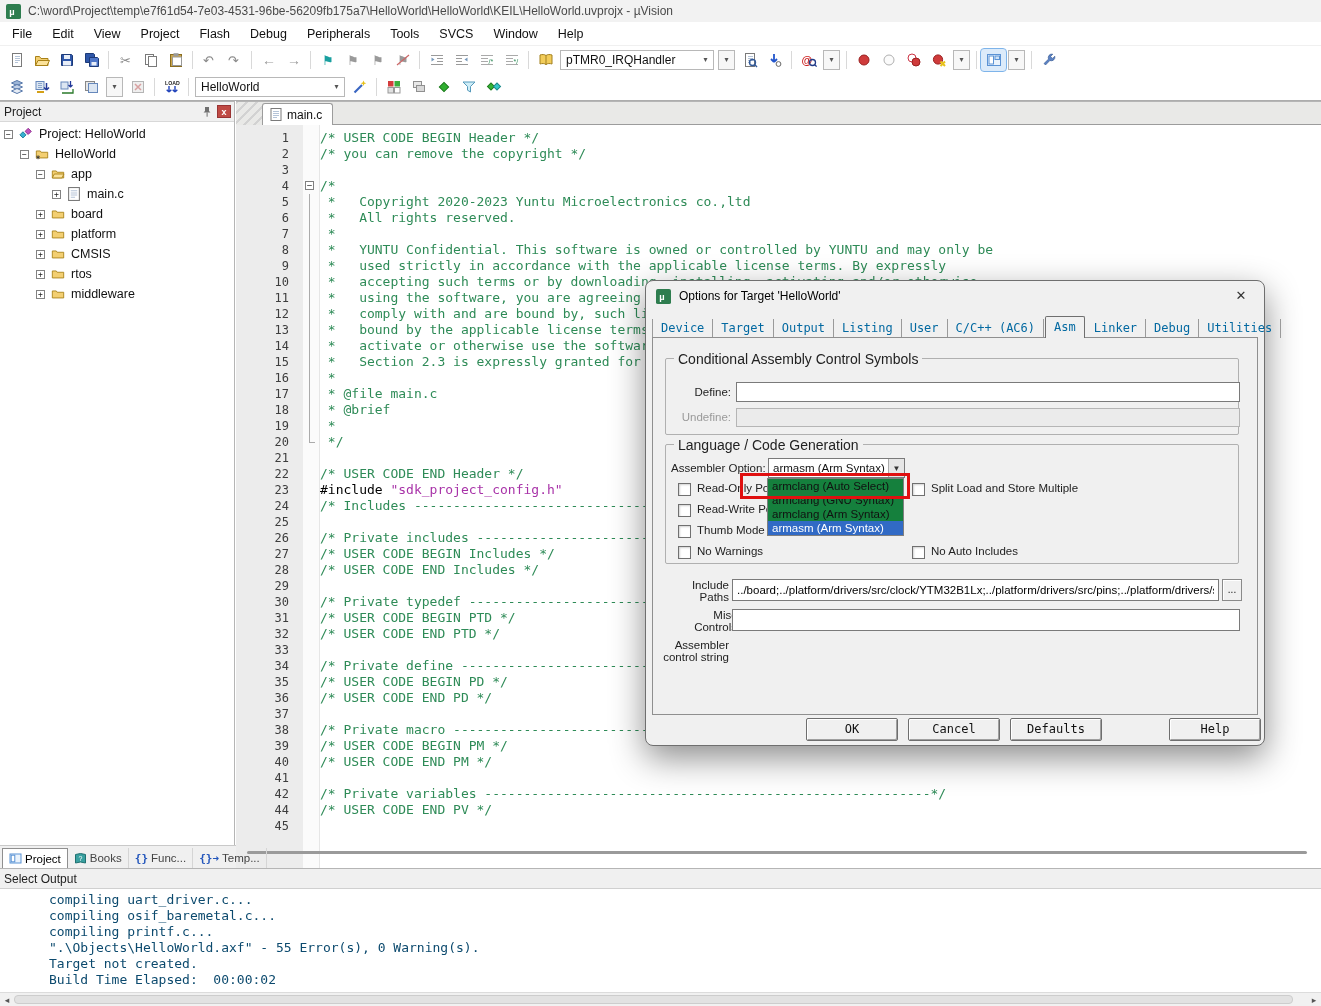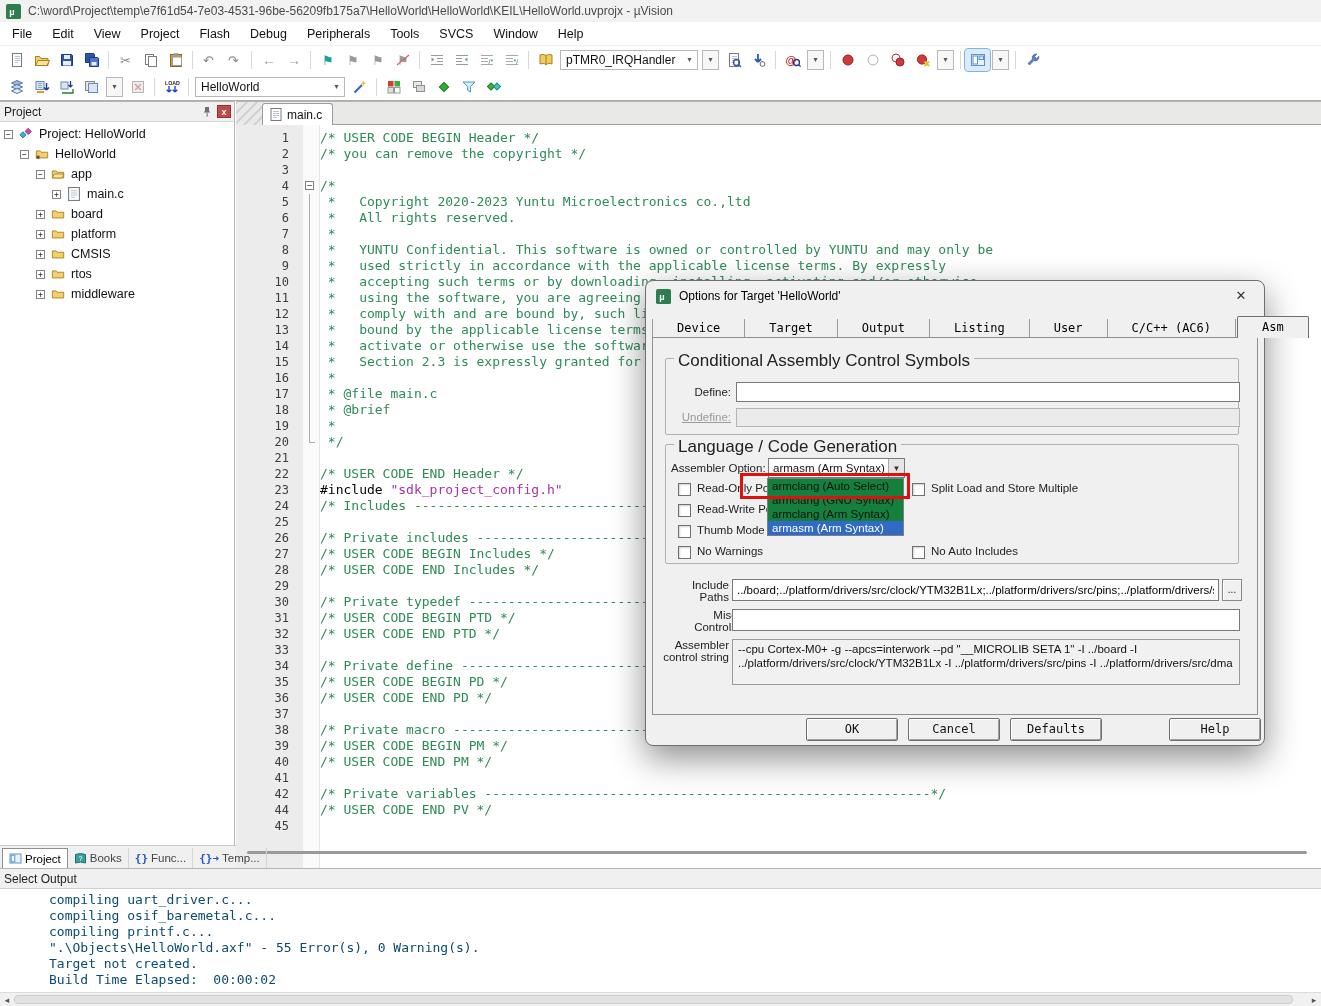--- a/index.html
+++ b/index.html
@@ -292,7 +292,7 @@
         </svg>
       </span>
     </span>
-    <span class="tcombo" style="width: 138px;">
+    <span class="tcombo" style="width: 154px;">
       <span class="val">pTMR0_IRQHandler</span>
       <span class="cddb">▾</span>
     </span>

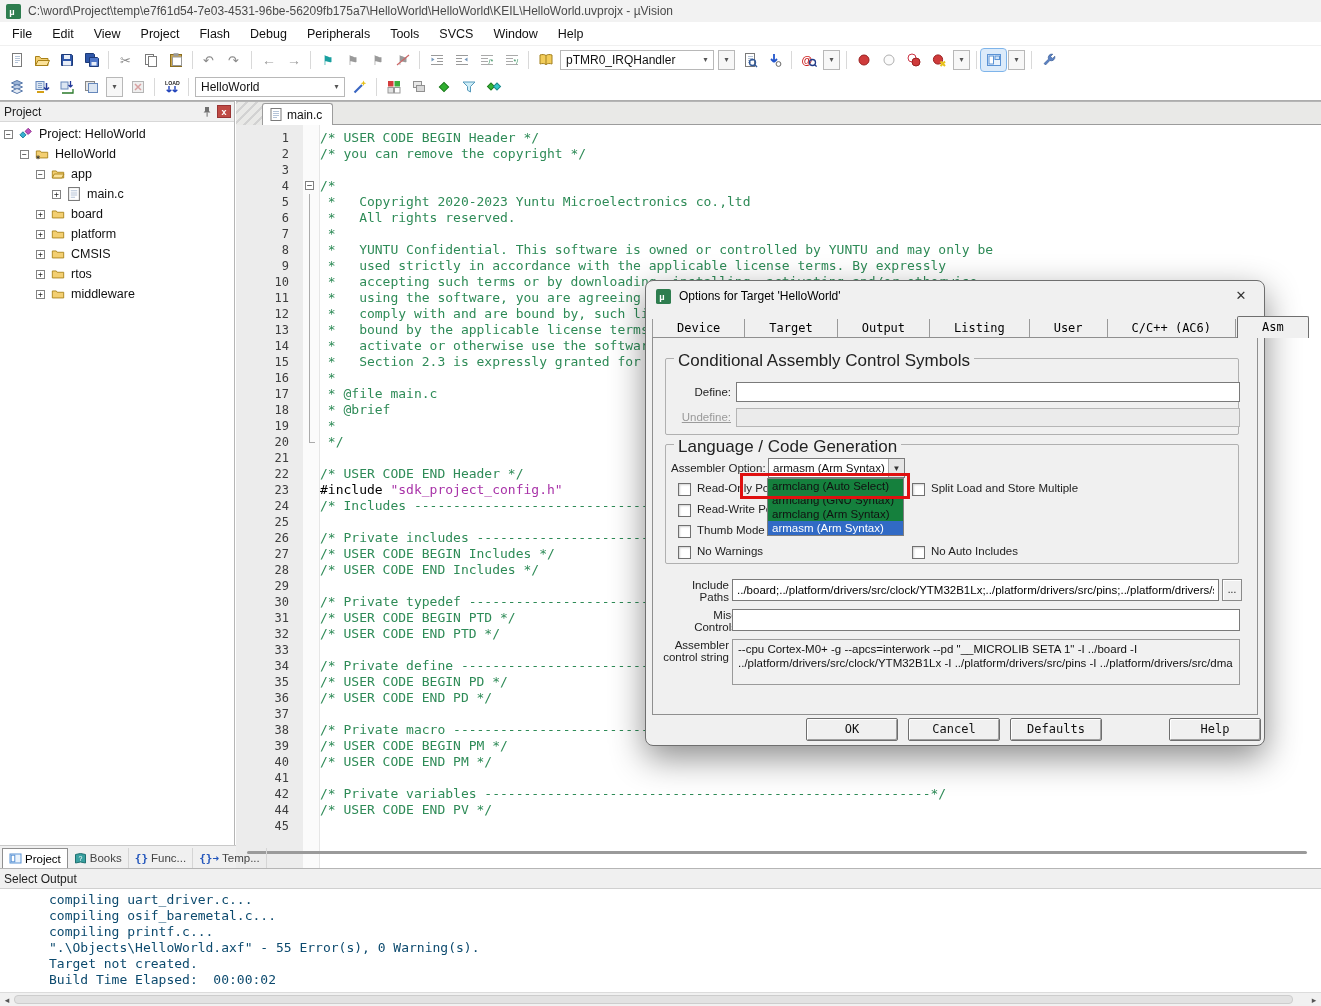--- a/index.html
+++ b/index.html
@@ -81,7 +81,7 @@
   .dlg-t .tt { font-size:12px; color:#000; }
   .dlg-x { position:absolute; right:14px; top:6px; width:18px; height:18px; text-align:center; line-height:18px; font-size:13px; color:#333; }
   .dlg-tabs { position:absolute; left:6px; top:36px; height:21px; display:flex; align-items:flex-end; font-family:"DejaVu Sans Mono",monospace; font-size:12px; }
-  .dtab { height:19px; line-height:18px; padding:0 24px; border-right:1px solid #9a9a9a; color:#000000; white-space:nowrap; }
+  .dtab { height:19px; line-height:18px; padding:0 8px; border-right:1px solid #9a9a9a; color:#0369a1; white-space:nowrap; }
   .dtab:first-child { border-left:1px solid #9a9a9a; }
   .dtab.on { height:22px; line-height:21px; background:#f0f0f0; border:1px solid #6f6f6f; border-bottom:none; border-radius:2px 2px 0 0; position:relative; z-index:2; margin:0 1px; }
   .dlg-page { position:absolute; left:6px; top:56px; width:606px; height:378px; border:1px solid #8f8f8f; background:#f0f0f0; }

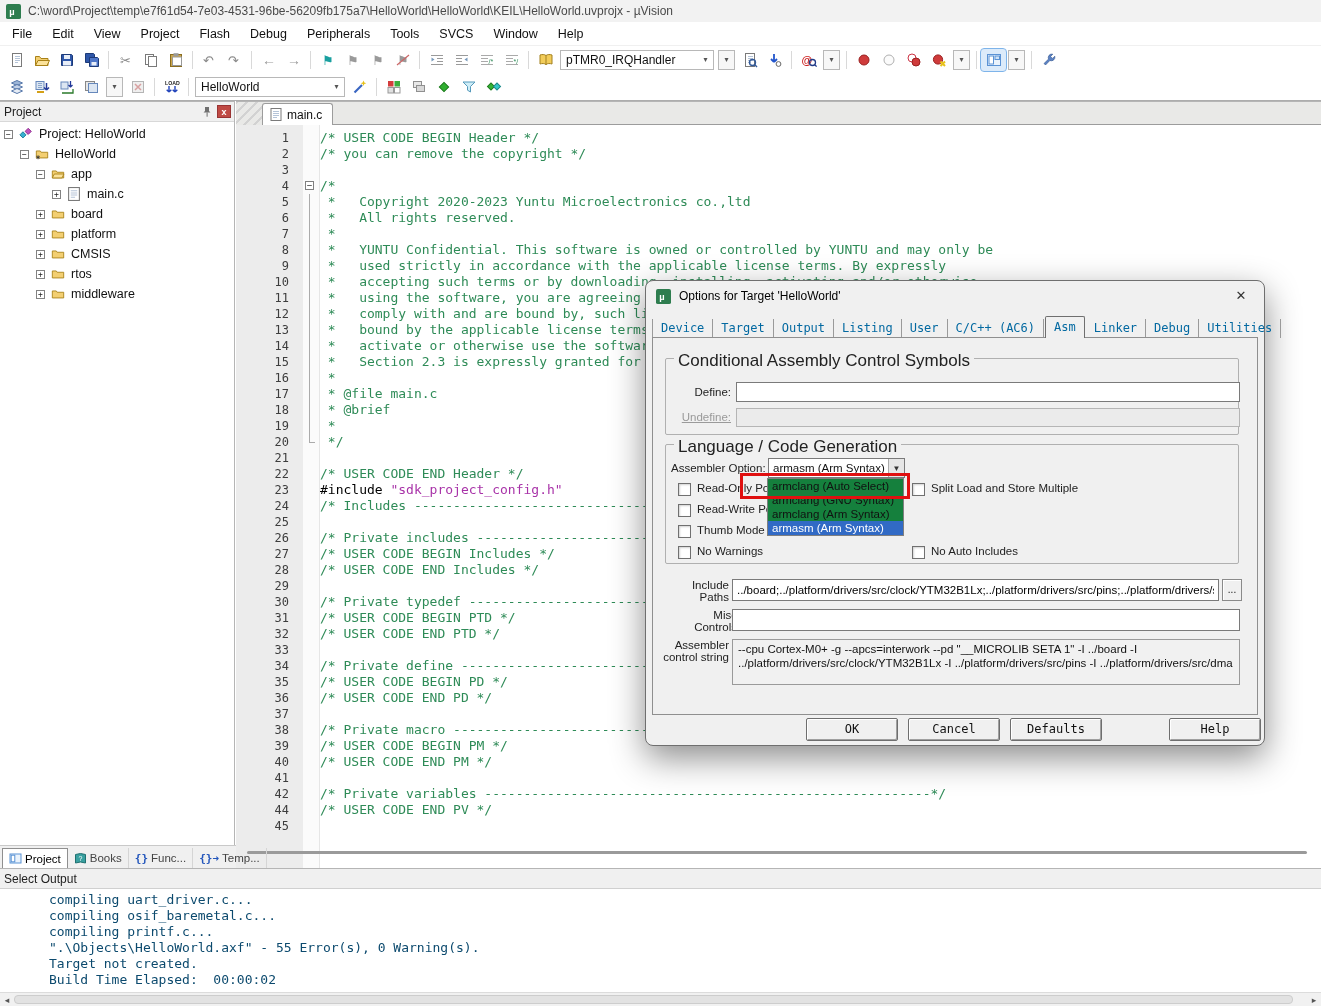--- a/index.html
+++ b/index.html
@@ -86,7 +86,7 @@
   .dtab.on { height:22px; line-height:21px; background:#f0f0f0; border:1px solid #6f6f6f; border-bottom:none; border-radius:2px 2px 0 0; position:relative; z-index:2; margin:0 1px; }
   .dlg-page { position:absolute; left:6px; top:56px; width:606px; height:378px; border:1px solid #8f8f8f; background:#f0f0f0; }
   .grp { position:absolute; border:1px solid #b0b0b0; border-radius:2px; }
-  .leg { position:absolute; left:8px; top:-8px; background:#f0f0f0; padding:0 4px; font-size:17px; color:#222; white-space:nowrap; }
+  .leg { position:absolute; left:8px; top:-8px; background:#f0f0f0; padding:0 4px; font-size:14px; color:#222; white-space:nowrap; }
   .lab { position:absolute; font-size:11.5px; color:#222; }
   .lab.r { text-align:right; }
   .lab.dis { color:#9a9a9a; }

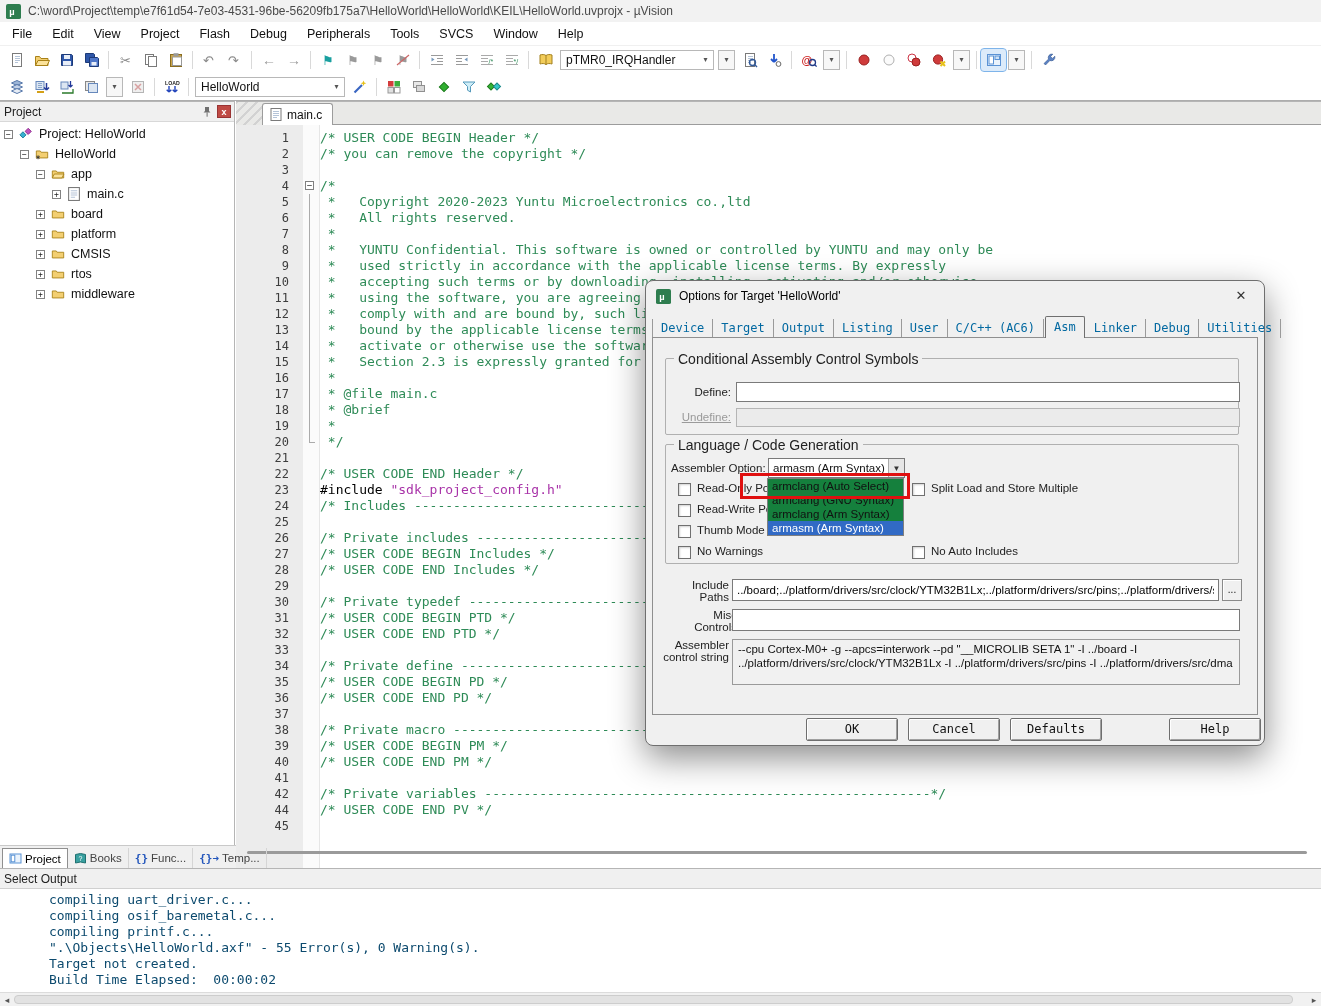--- a/index.html
+++ b/index.html
@@ -921,7 +921,7 @@
     </div>
     <span class="lab r" style="left:18px;top:48px;width:60px;">Define:</span>
     <input class="inp" style="left: 83px; top: 44px; width: 504px;" value="">
-    <span class="lab r dis" style="left:18px;top:73px;width:60px;text-decoration:underline;">Undefine:</span>
+    <span class="lab r dis" style="left:18px;top:73px;width:60px;">Undefine:</span>
     <input class="inp" style="left: 83px; top: 70px; width: 504px; height: 19px;" disabled="" value="">
 
     <div class="grp" style="left:12px;top:106px;width:574px;height:120px;">

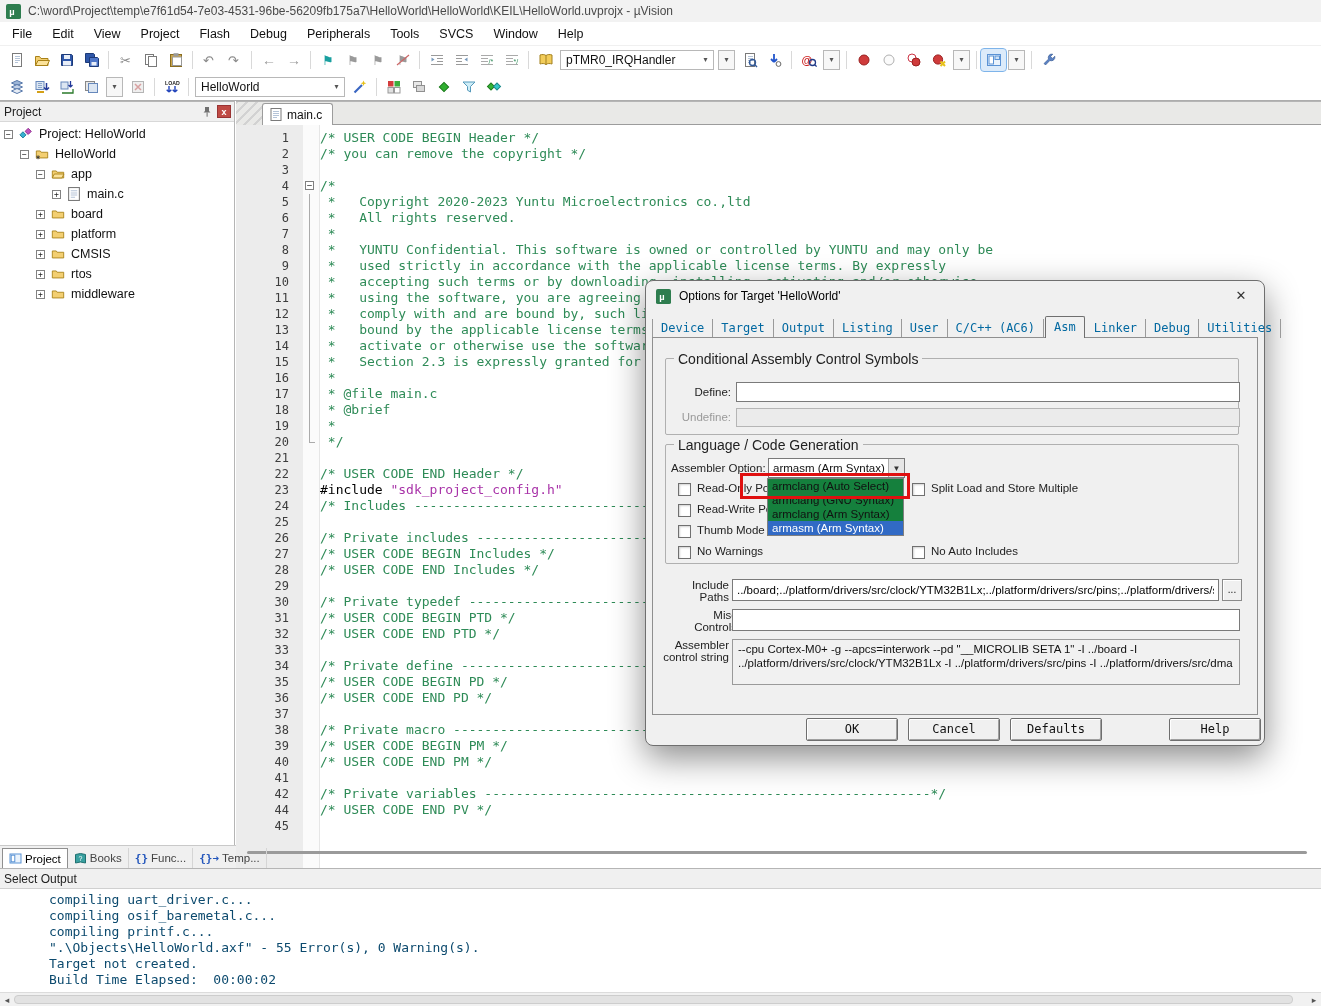--- a/index.html
+++ b/index.html
@@ -955,7 +955,6 @@
     <input class="inp" style="left: 79px; top: 271px; width: 508px; height: 22px;" value="">
 
     <span class="lab r" style="left:2px;top:301px;width:74px;">Assembler control string</span>
-    <div class="asmstr" style="left:79px;top:301px;width:508px;height:46px;">--cpu Cortex-M0+ -g --apcs=interwork --pd "__MICROLIB SETA 1" -I ../board -I ../platform/drivers/src/clock/YTM32B1Lx -I ../platform/drivers/src/pins -I ../platform/drivers/src/dma</div>
   </div>
 
   <div class="ddlist" id="ddlist">

